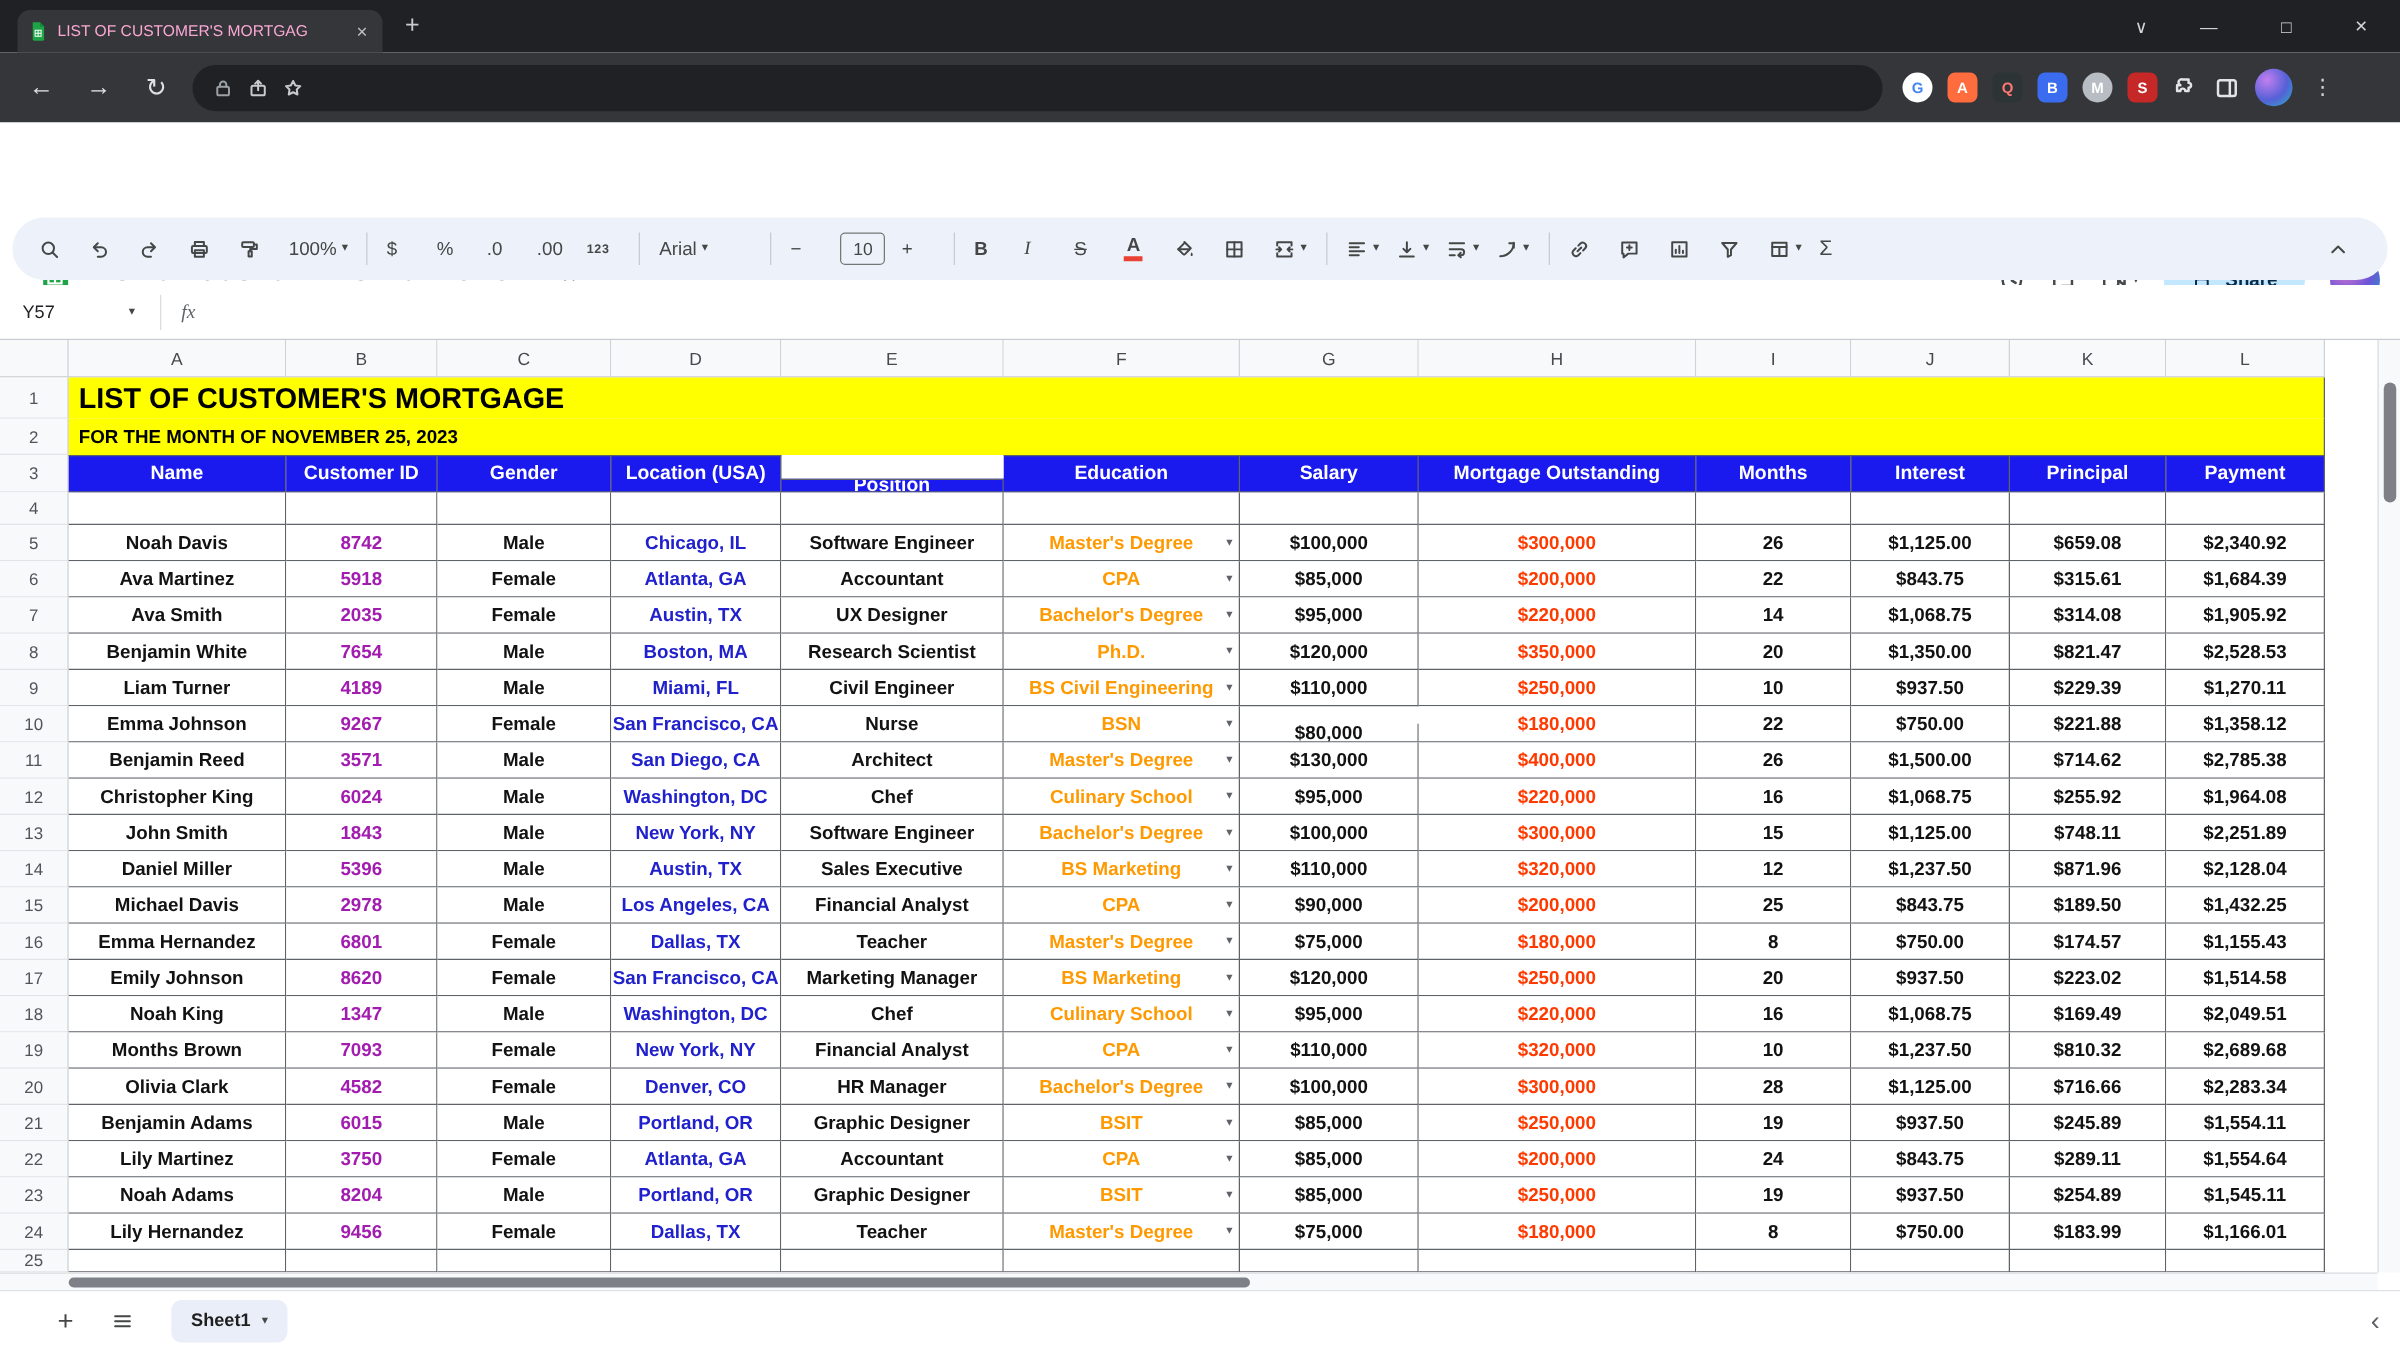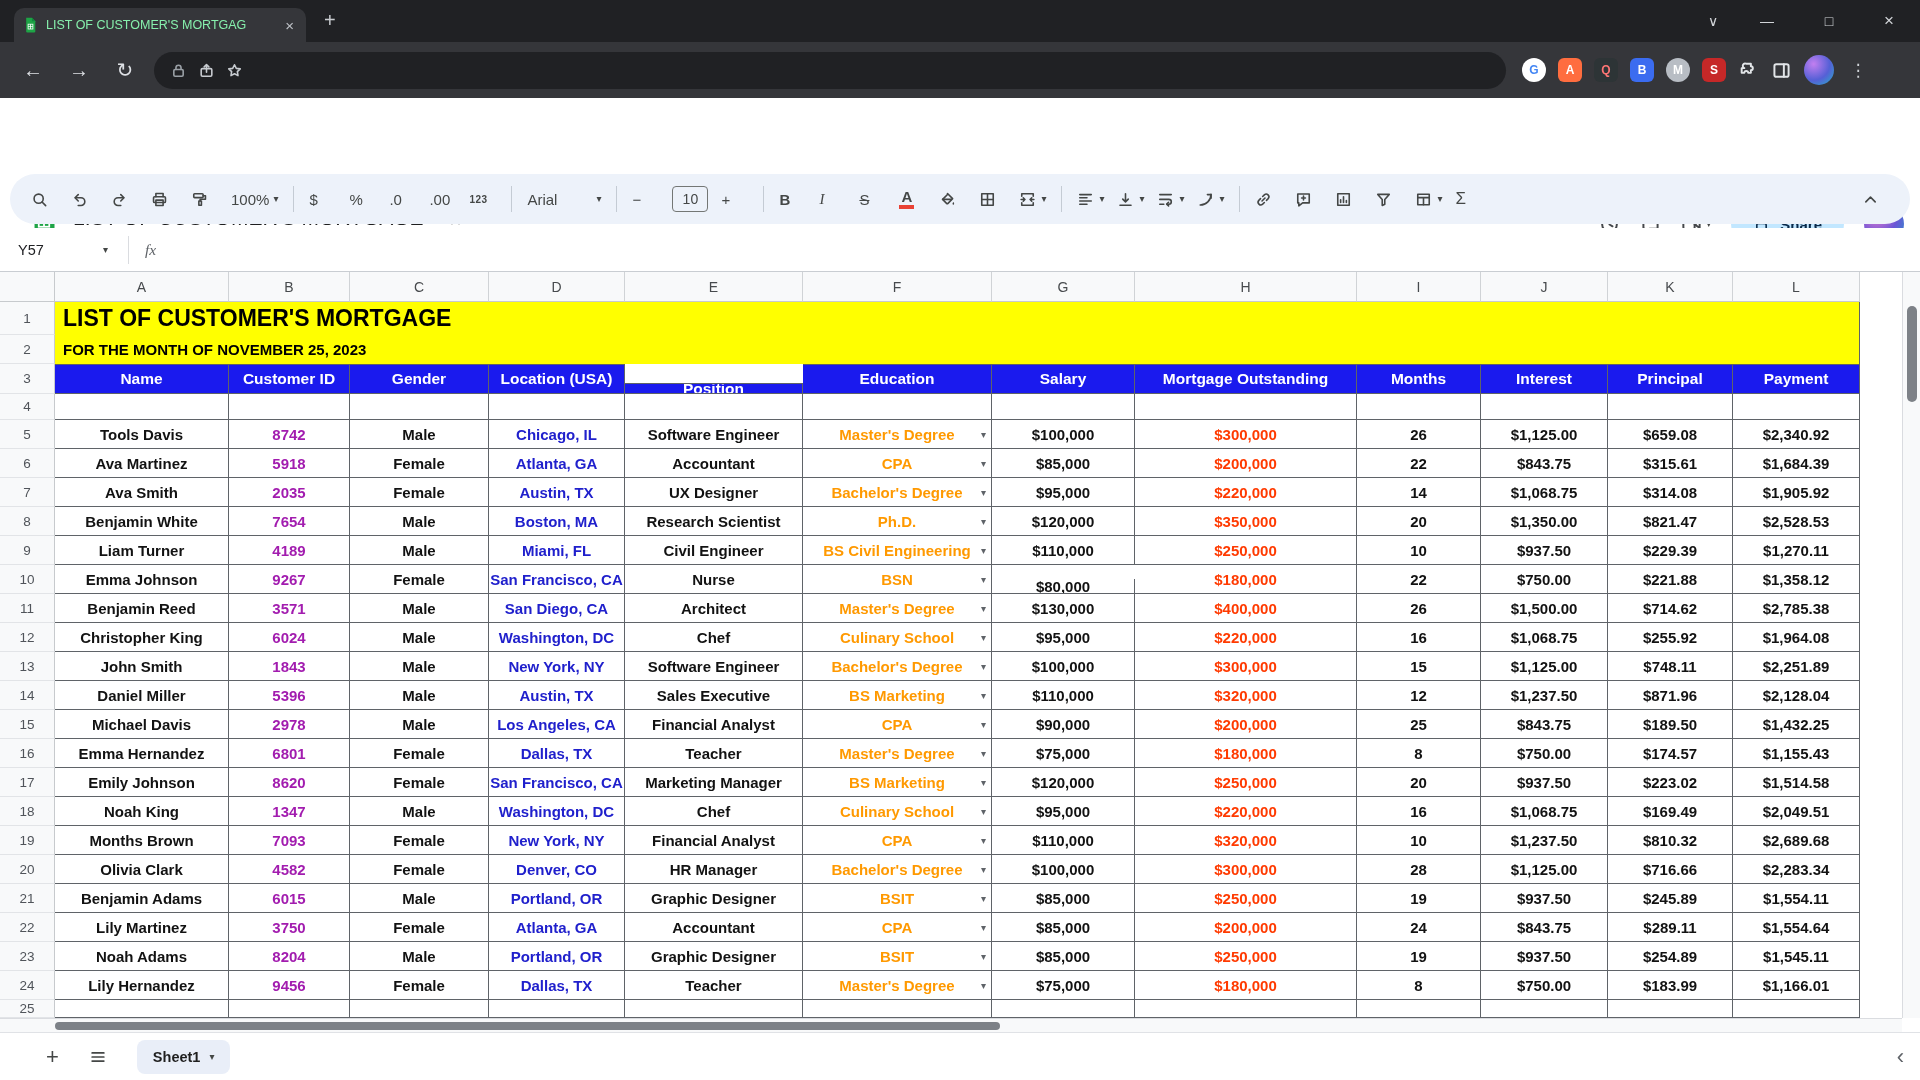--- a/index.html
+++ b/index.html
@@ -16,7 +16,7 @@
   .tab{position:absolute;left:14px;top:8px;width:292px;height:34px;background:#35363a;
     border-radius:10px 10px 0 0;display:flex;align-items:center;padding:0 10px;gap:9px;}
   .tab-logo{width:13px;height:16px;flex:none;}
-  .tab-title{color:#86efac;font-size:12.5px;white-space:nowrap;overflow:hidden;flex:1;}
+  .tab-title{color:#f9a8d4;font-size:12.5px;white-space:nowrap;overflow:hidden;flex:1;}
   .tab-close{color:#bdc1c6;font-size:15px;padding:0 2px;}
   .newtab{position:absolute;left:324px;top:9px;color:#c8cbcf;font-size:20px;}
   .wbtn{position:absolute;top:0;height:42px;width:46px;display:flex;align-items:center;

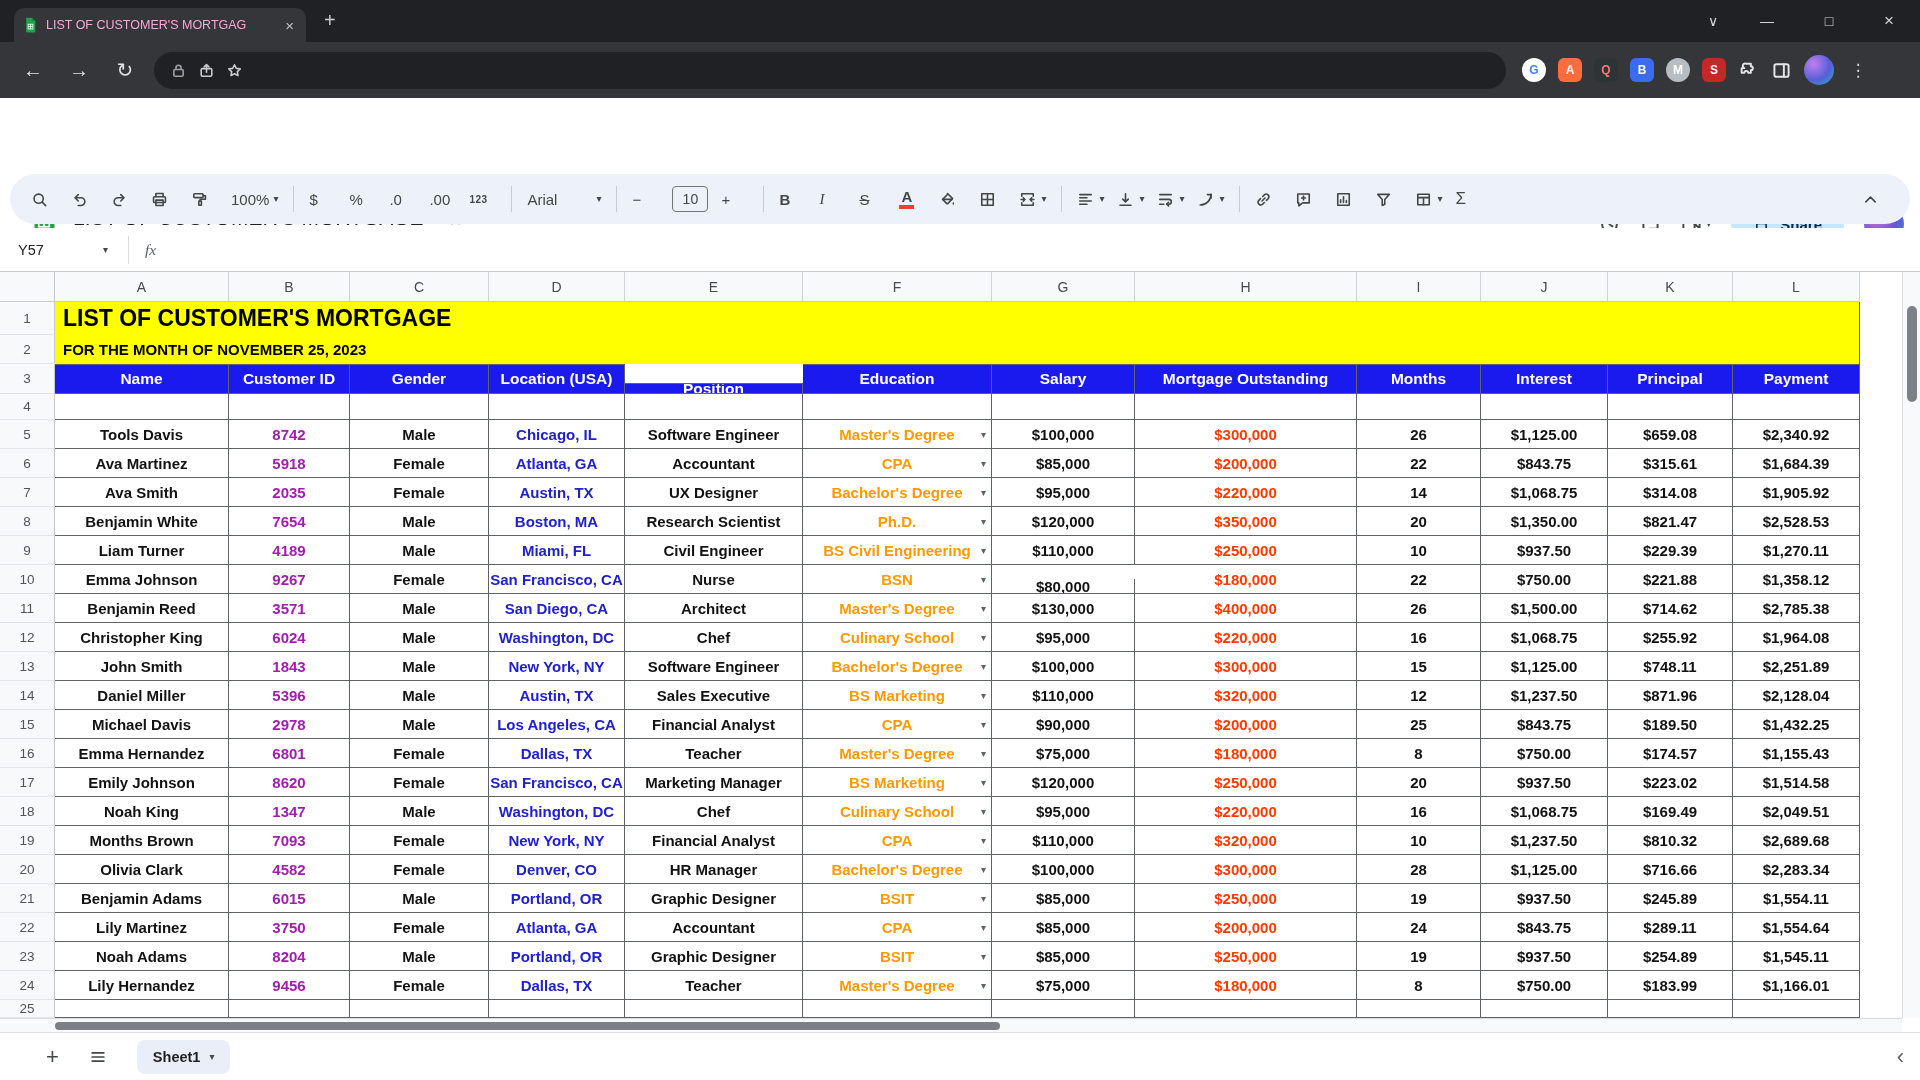--- a/index.html
+++ b/index.html
@@ -56,7 +56,7 @@
   
   #toolbar{position:absolute;left:10px;top:174px;width:1900px;height:50px;background:#edf2fa;
     border-radius:25px;display:flex;align-items:center;padding:0 16px;gap:3px;}
-  .tbi{min-width:37px;height:34px;display:flex;align-items:center;justify-content:space-between;
+  .tbi{min-width:37px;height:34px;display:flex;align-items:center;justify-content:flex-start;
     gap:4px;padding:0 5px;border-radius:6px;color:#444746;font-size:15px;flex:none;}
   .tb-div{width:1px;height:26px;background:#c4cbd4;margin:0 7px;flex:none;}
   .tb-b{font-weight:700;}

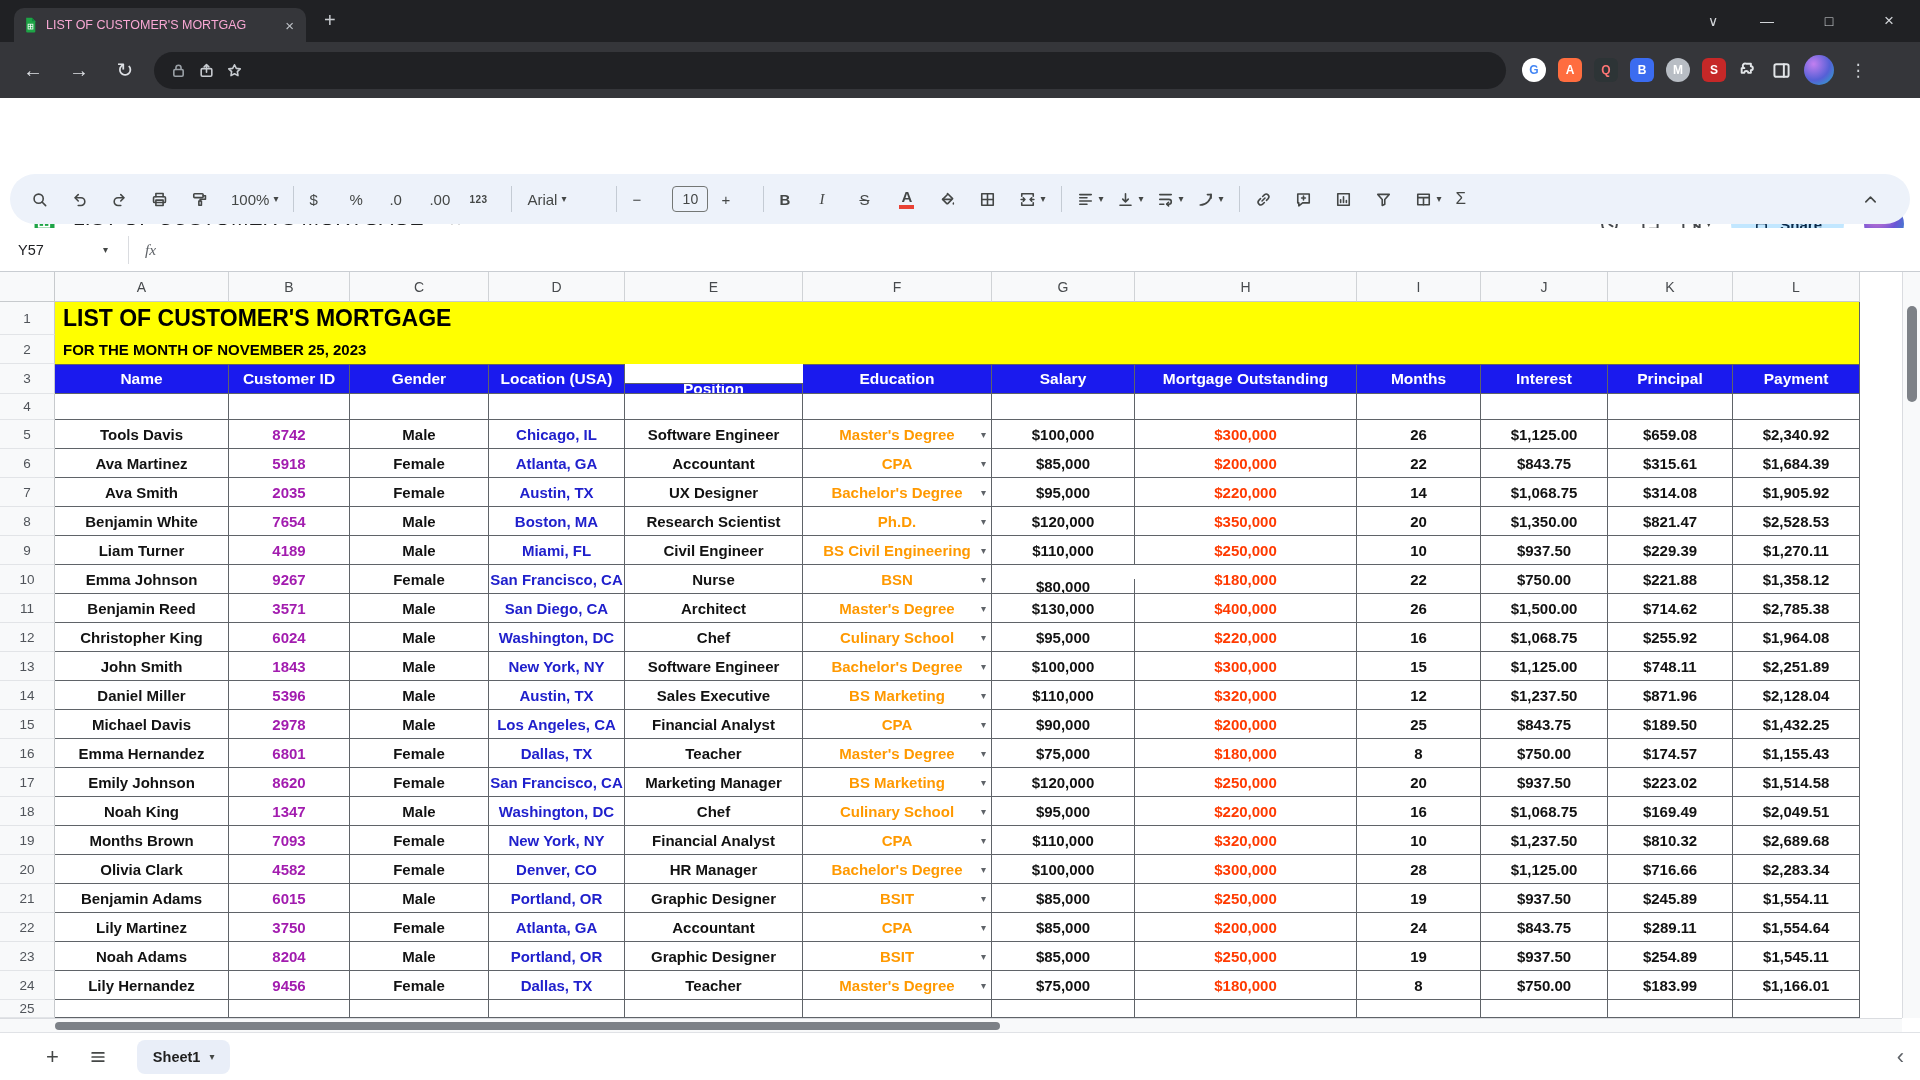--- a/index.html
+++ b/index.html
@@ -576,7 +576,7 @@
       <div class="grow" style="height: 29px;">
         <div class="rnum">5</div>
         <div class="cell c-name" style="width: 174px;">
-          <span class="ctext">Tools Davis</span>
+          <span class="ctext">Noah Davis</span>
         </div>
         <div class="cell c-id" style="width: 121px;">
           <span class="ctext">8742</span>

